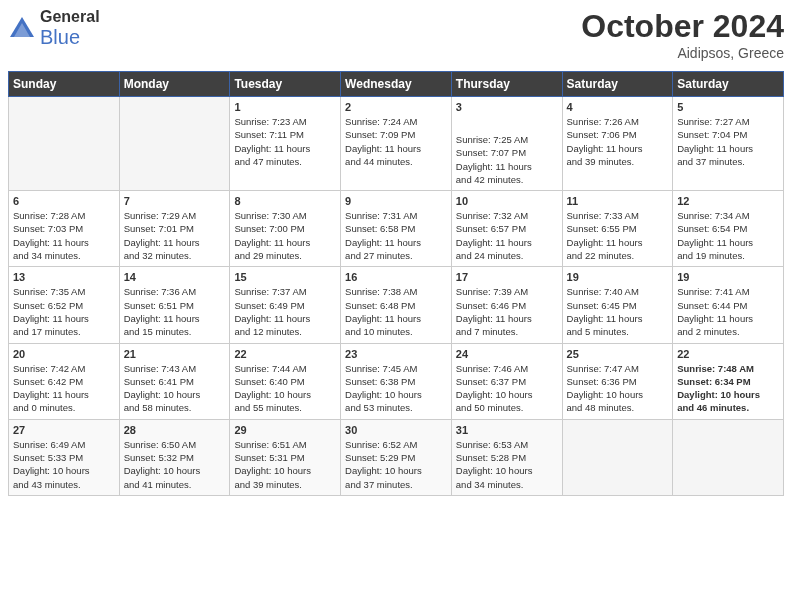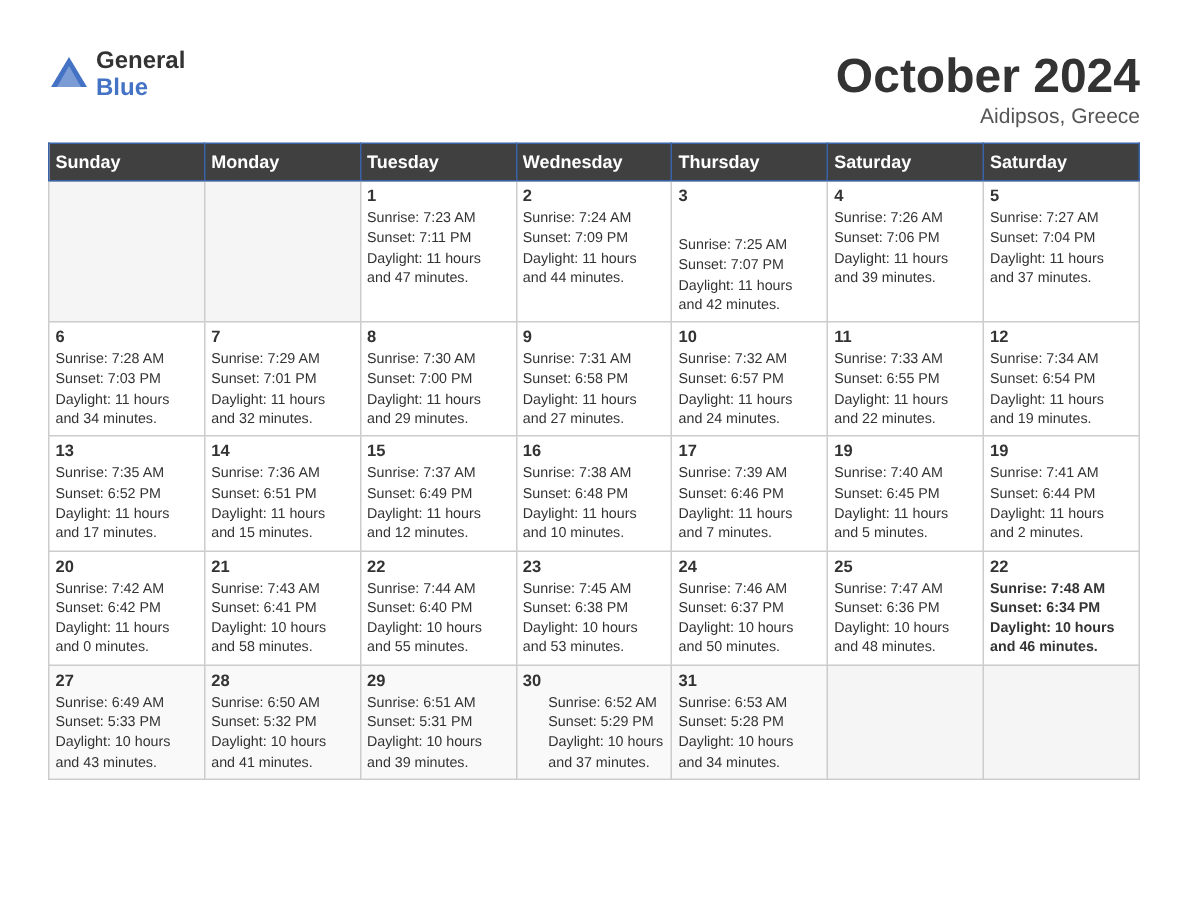--- a/index.html
+++ b/index.html
@@ -13,7 +13,7 @@
     .page {
       width: 792px;
       height: 485px;
-      padding: 32px;
+      padding: 8px;
       display: flex;
       flex-direction: column;
     }

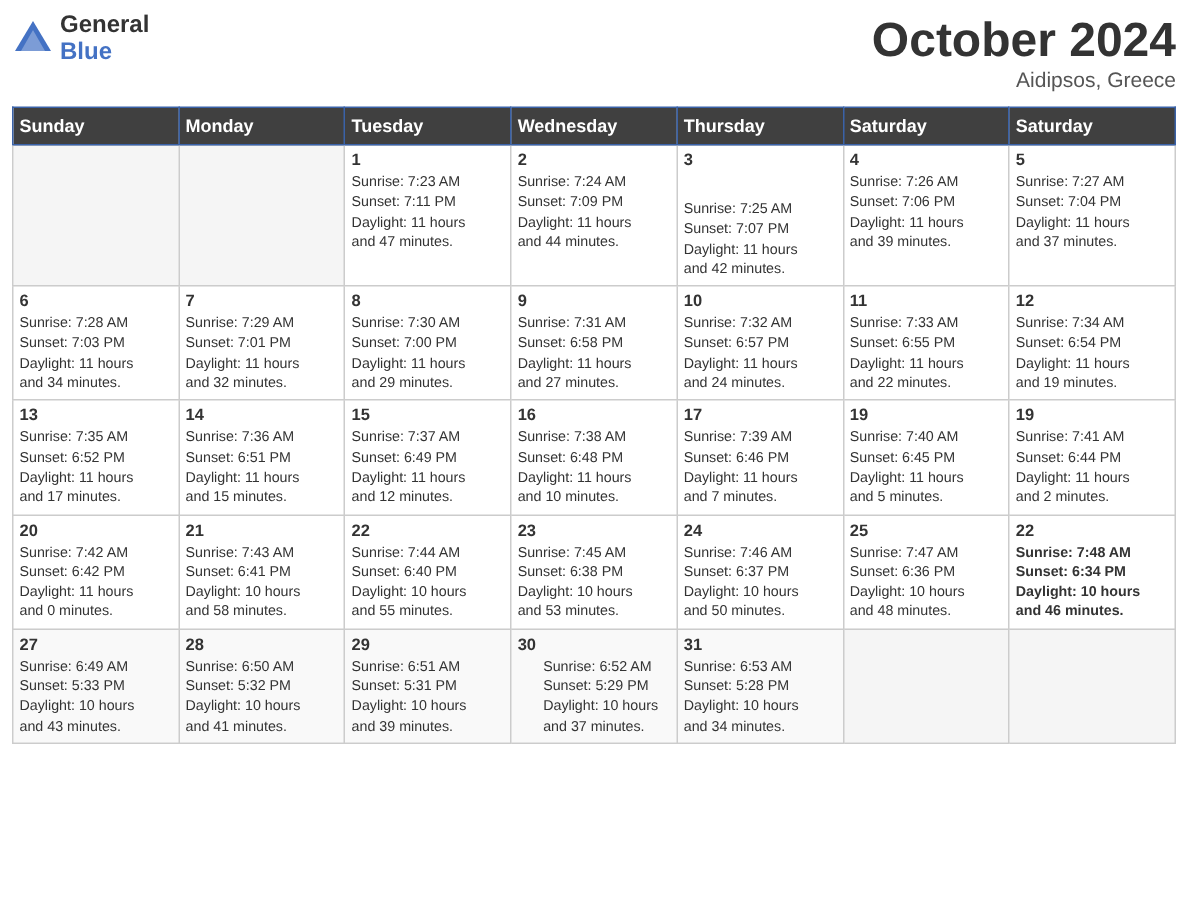--- a/index.html
+++ b/index.html
@@ -96,7 +96,7 @@
       </svg>
       <div>
         <div style="font-size:16px;font-weight:bold;color:#333;">General</div>
-        <div style="font-size:16px;font-weight:bold;color:#4472c4;">Blue</div>
+        <div style="font-size:20px;font-weight:normal;color:#4472c4;">Blue</div>
       </div>
     </div>
     <div class="title-block">

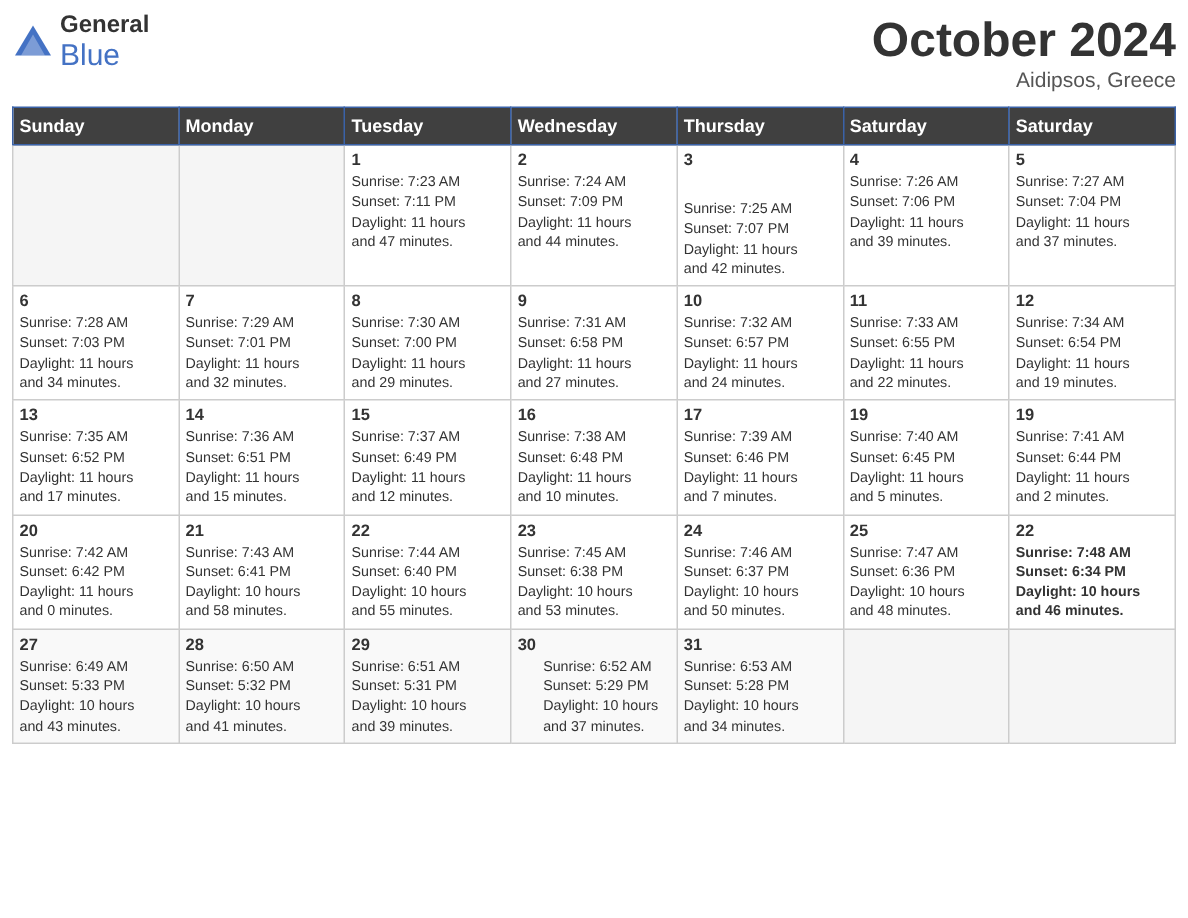--- a/index.html
+++ b/index.html
@@ -334,7 +334,7 @@
           </td>
           <td class="last-row">
             <span class="day-num">30</span>
-            <div class="day-info" style="white-space: pre-line; margin-left: 17px;">Sunrise: 6:52 AM
+            <div class="day-info" style="white-space: pre-line;">Sunrise: 6:52 AM
 Sunset: 5:29 PM
 Daylight: 10 hours
 and 37 minutes.</div>

